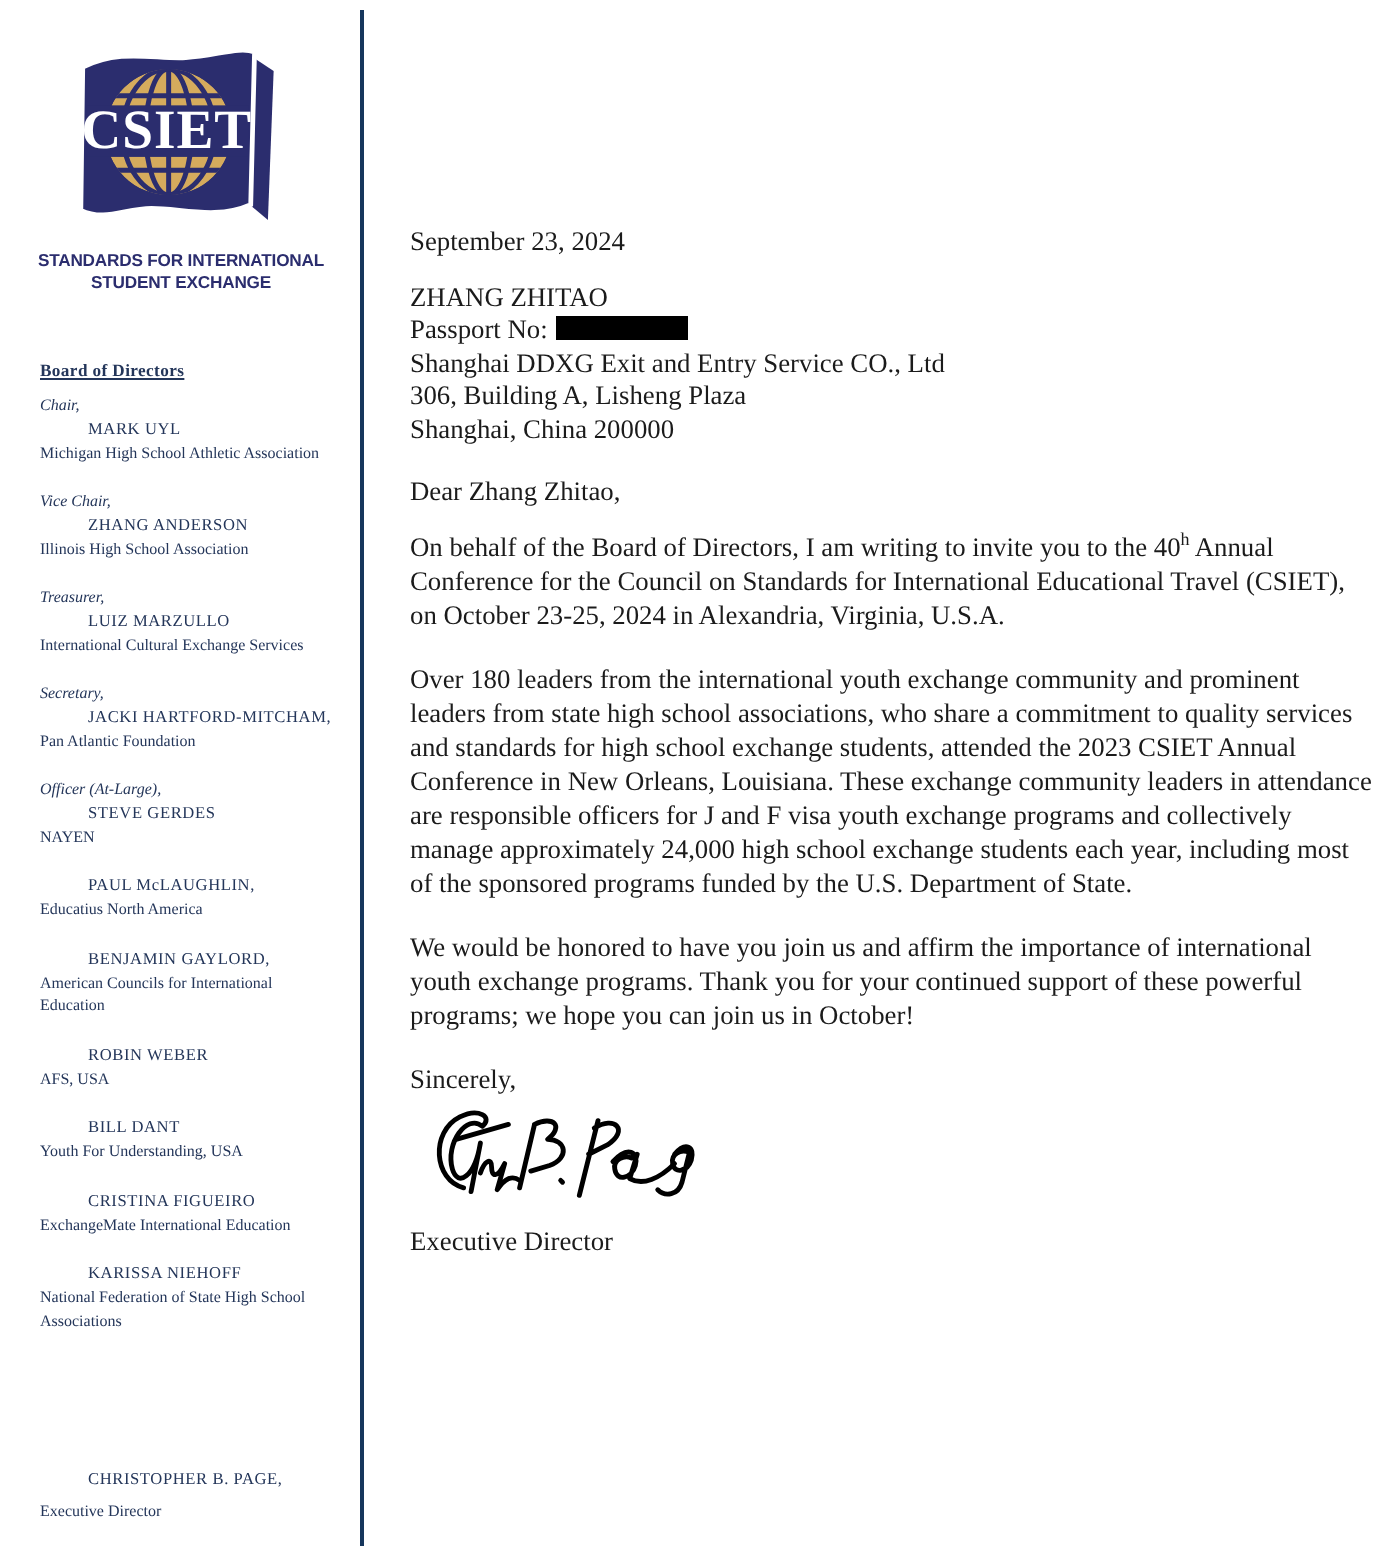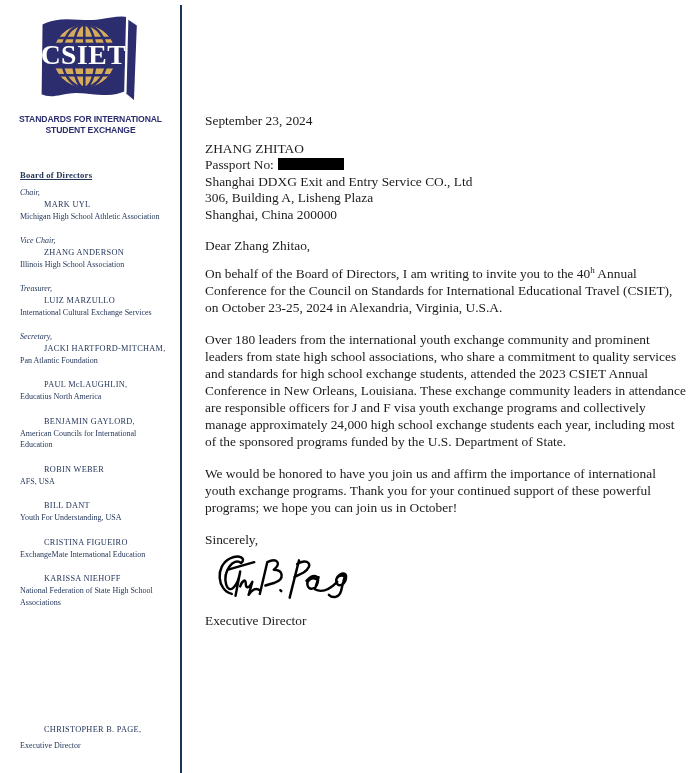--- a/index.html
+++ b/index.html
@@ -13,7 +13,7 @@
 
   
   .sidebar {
-    position: absolute; left: 0; top: 0; width: 181px; height: 613px;
+    position: absolute; left: 0; top: 10px; width: 181px; height: 613px;
   }
   .logo-wrap { position: absolute; top: 6px; left: 0; width: 181px; text-align: center; }
   .logo-caption {

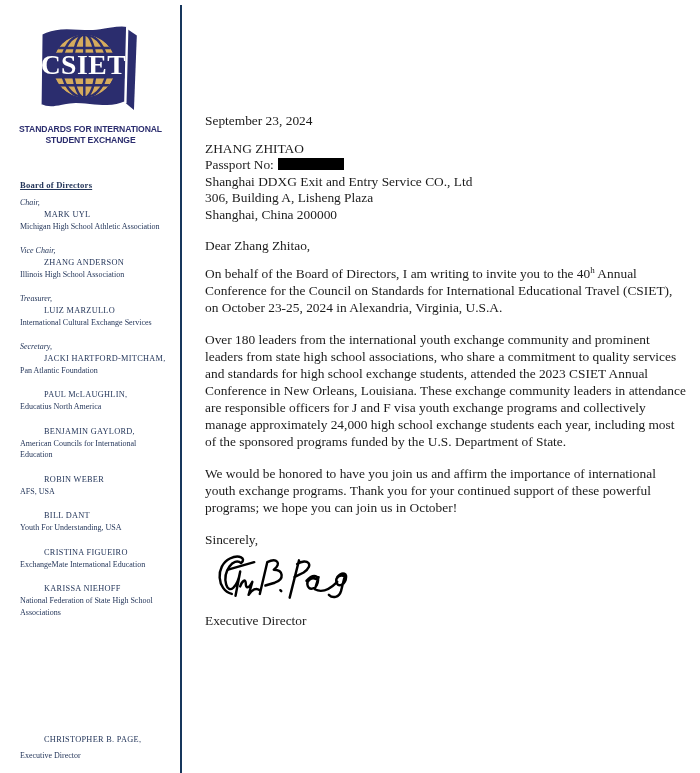--- a/index.html
+++ b/index.html
@@ -126,6 +126,11 @@
     <div class="member-org">Pan Atlantic Foundation</div>
   </div>
 
+  <div class="member">
+    <div class="member-title">Officer (At-Large),</div>
+    <div class="member-name">STEVE GERDES</div>
+    <div class="member-org">NAYEN</div>
+  </div>
 
   <div class="member">
 

